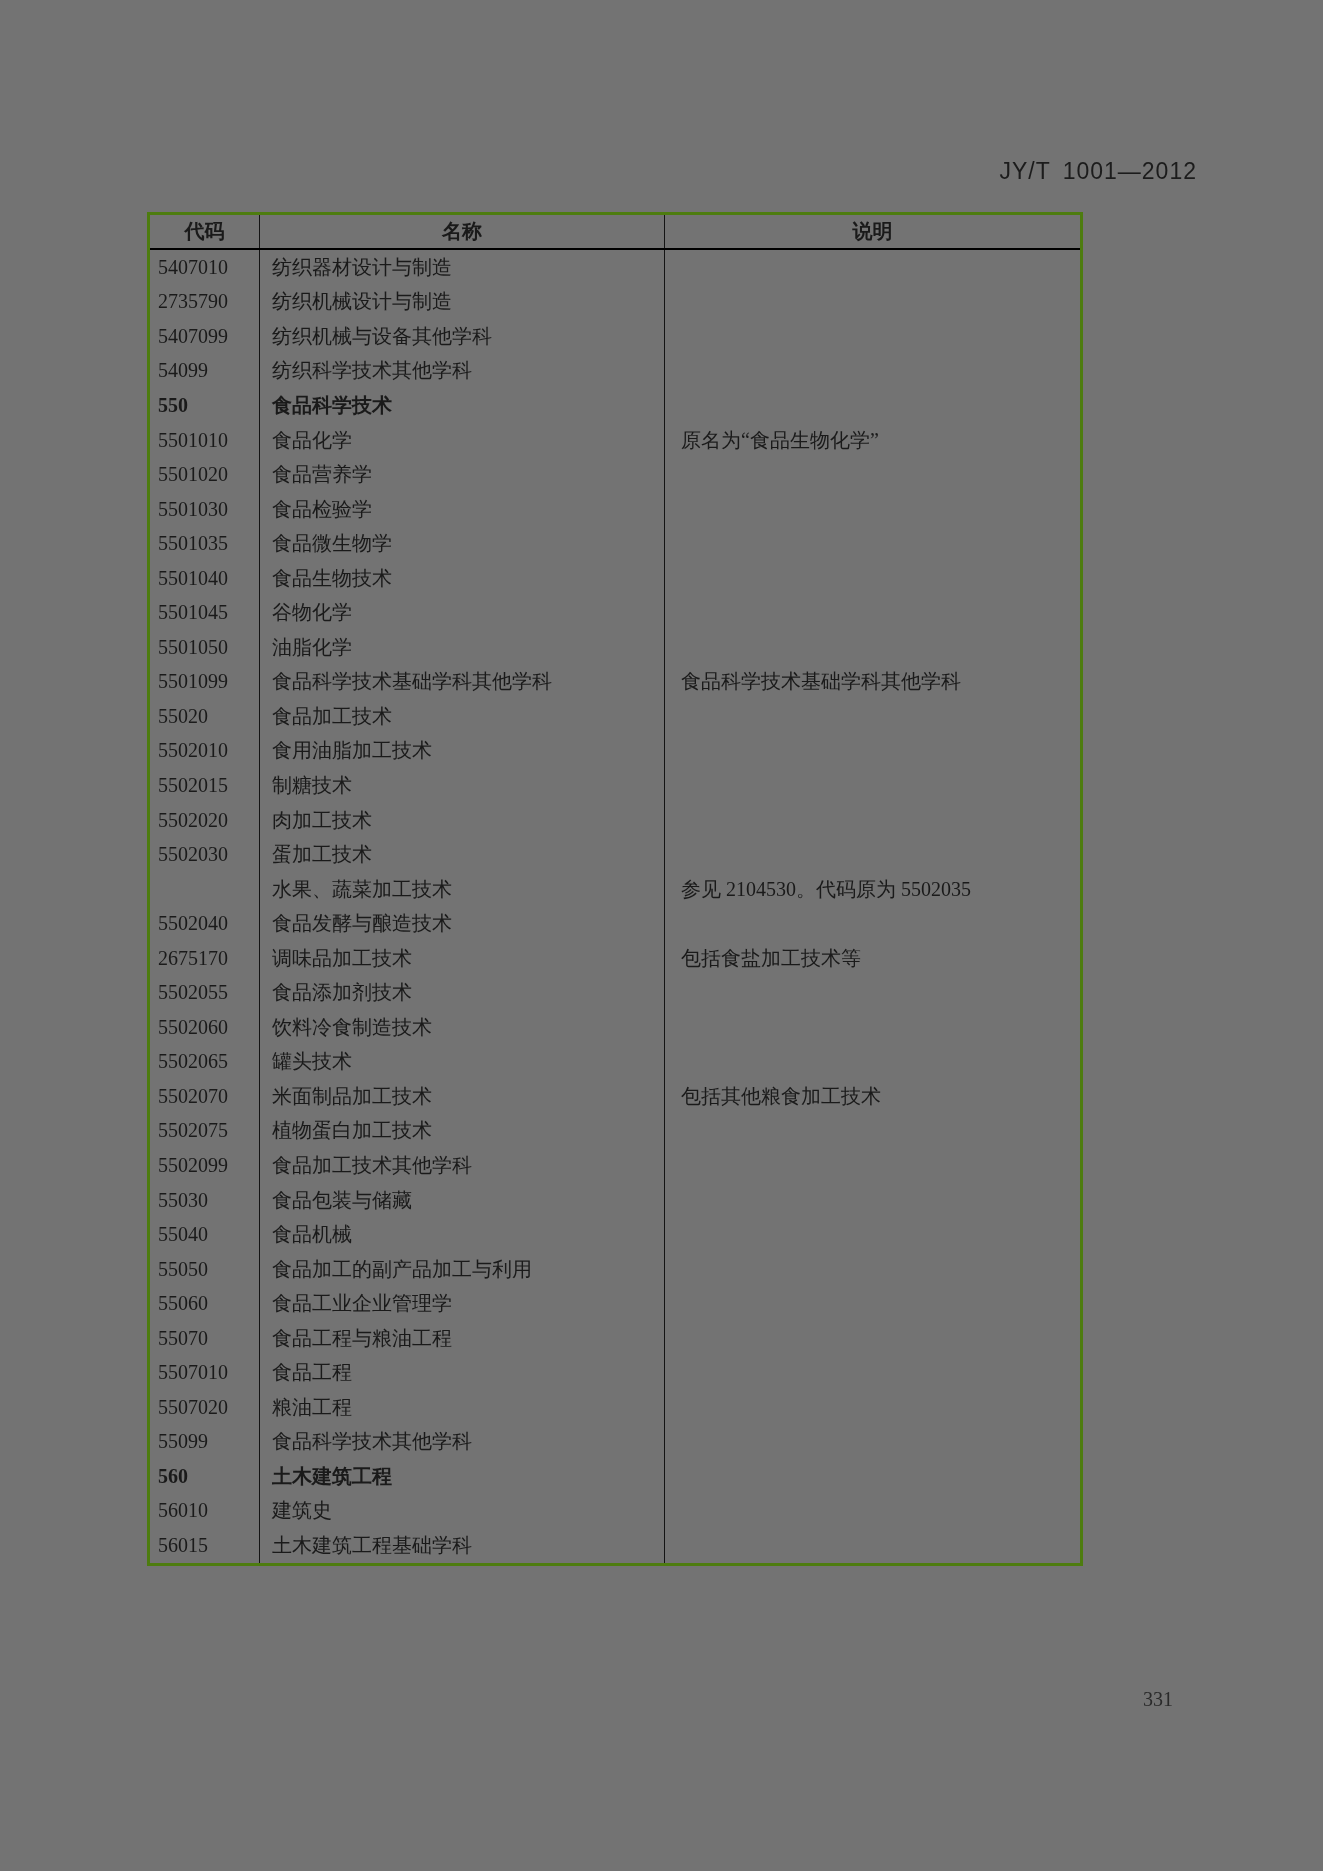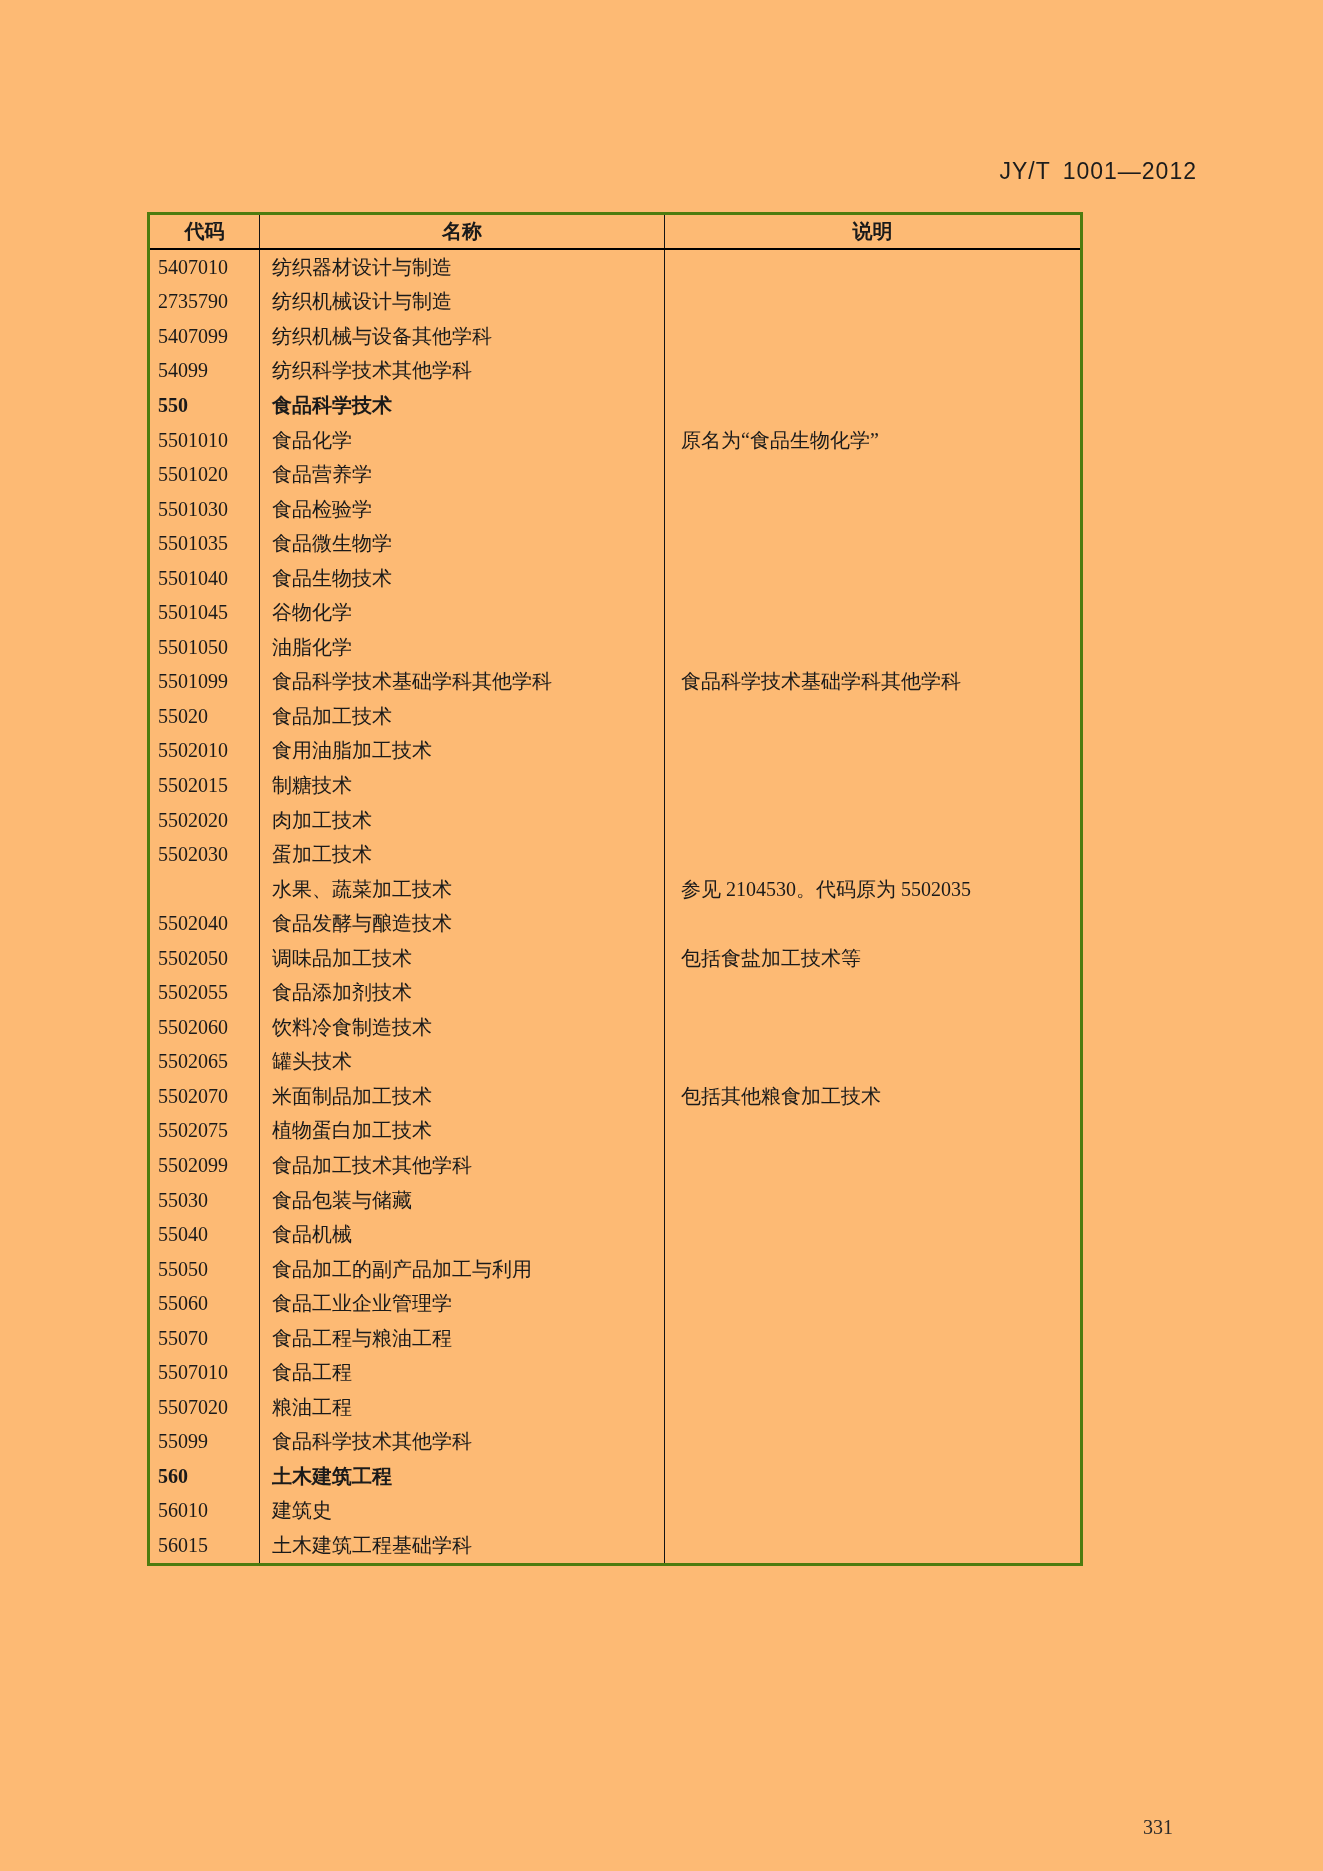--- a/index.html
+++ b/index.html
@@ -8,7 +8,7 @@
     width: 1323px;
     height: 1871px;
     margin: 0 auto;
-    background: #fdba74;
+    background: #737373;
     color: #1a1a1a;
     font-family: "Liberation Serif", "DejaVu Serif", serif;
     overflow: hidden;

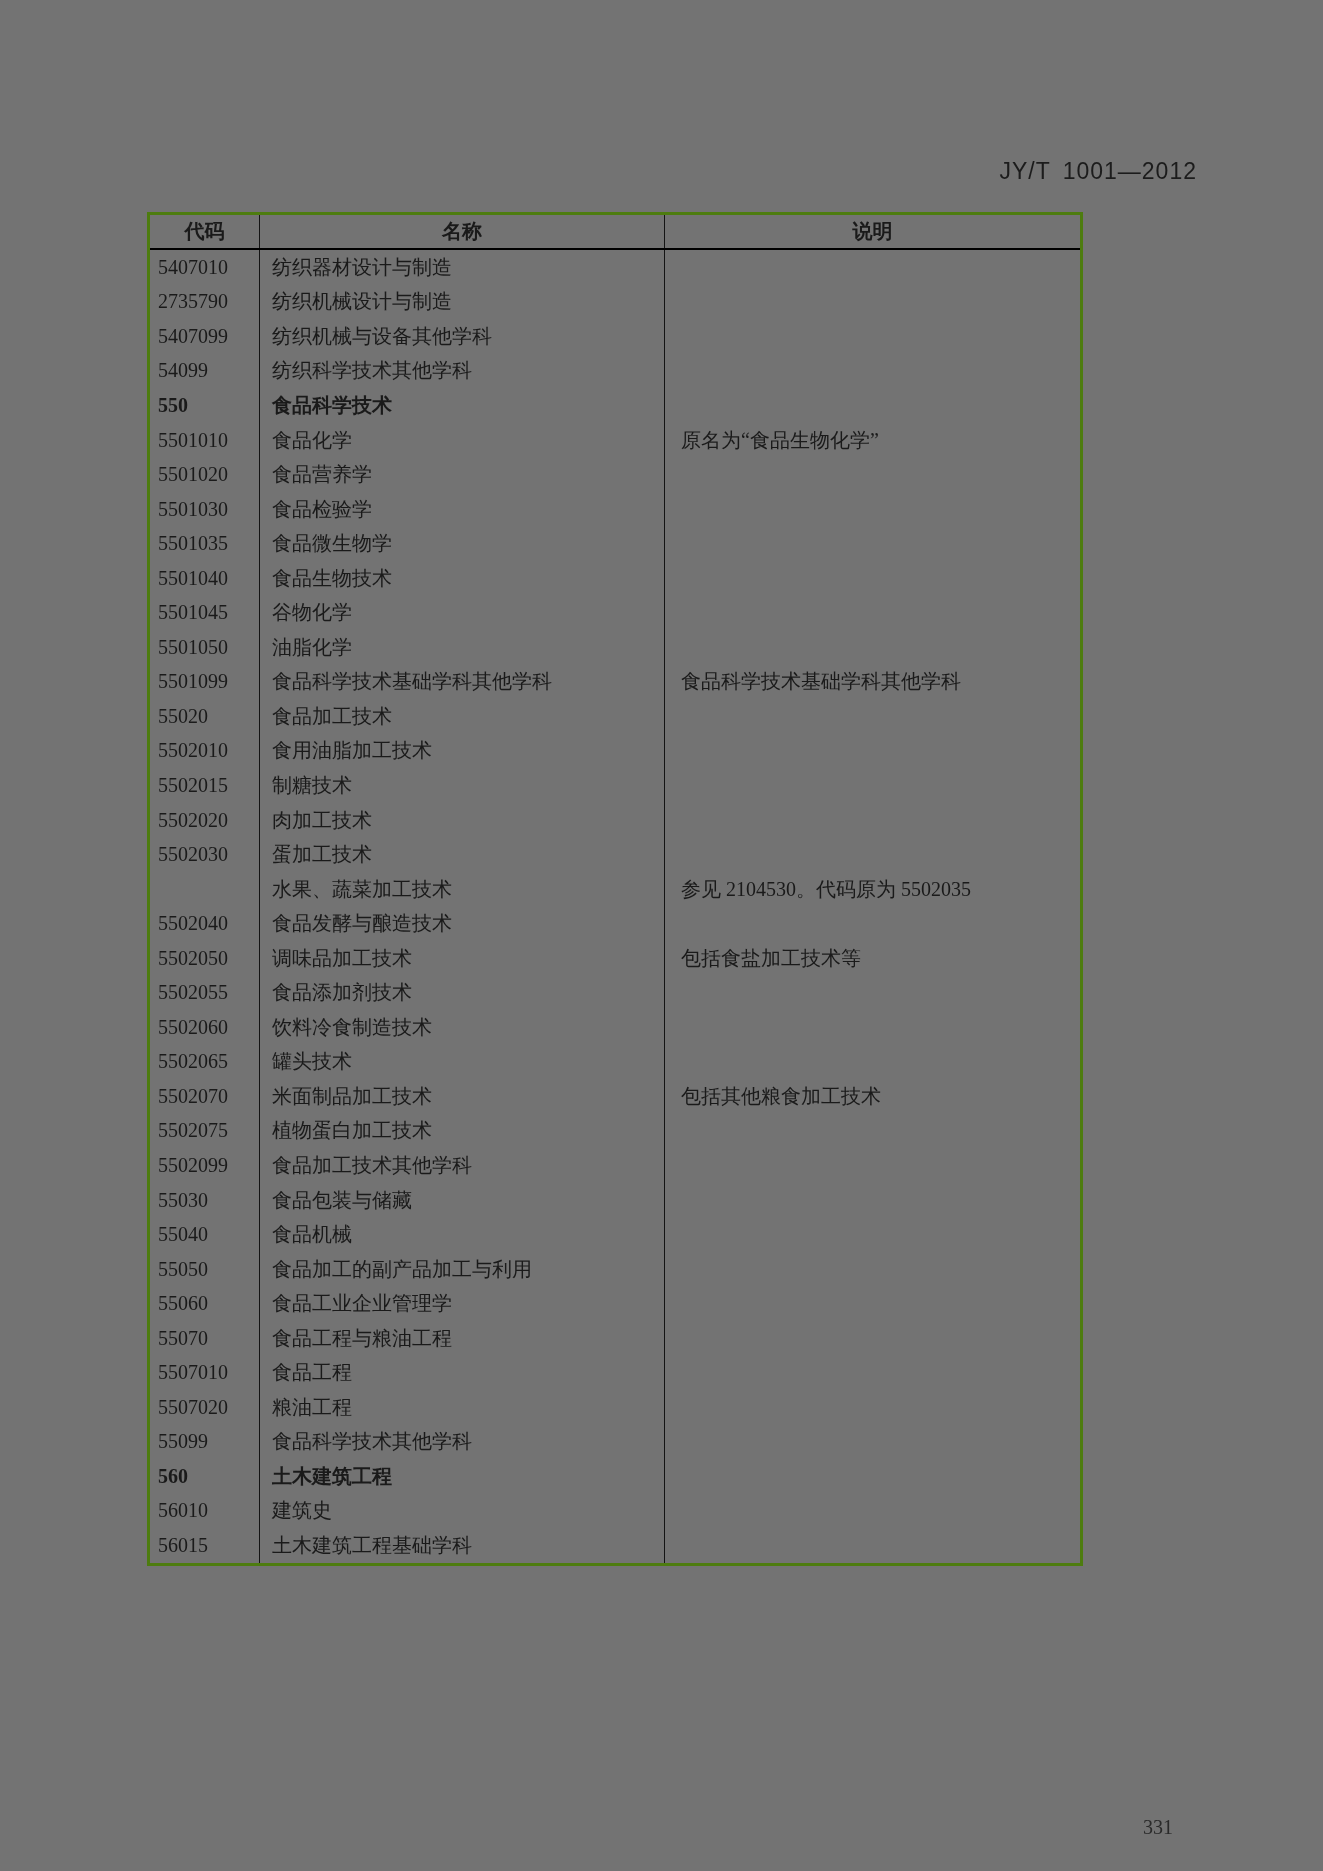--- a/index.html
+++ b/index.html
@@ -211,7 +211,7 @@
 
 
   <div class="tr">
-    <div class="td col-code">5502050</div>
+    <div class="td col-code">2675170</div>
     <div class="td col-name">调味品加工技术</div>
     <div class="td col-note">包括食盐加工技术等</div>
   </div>

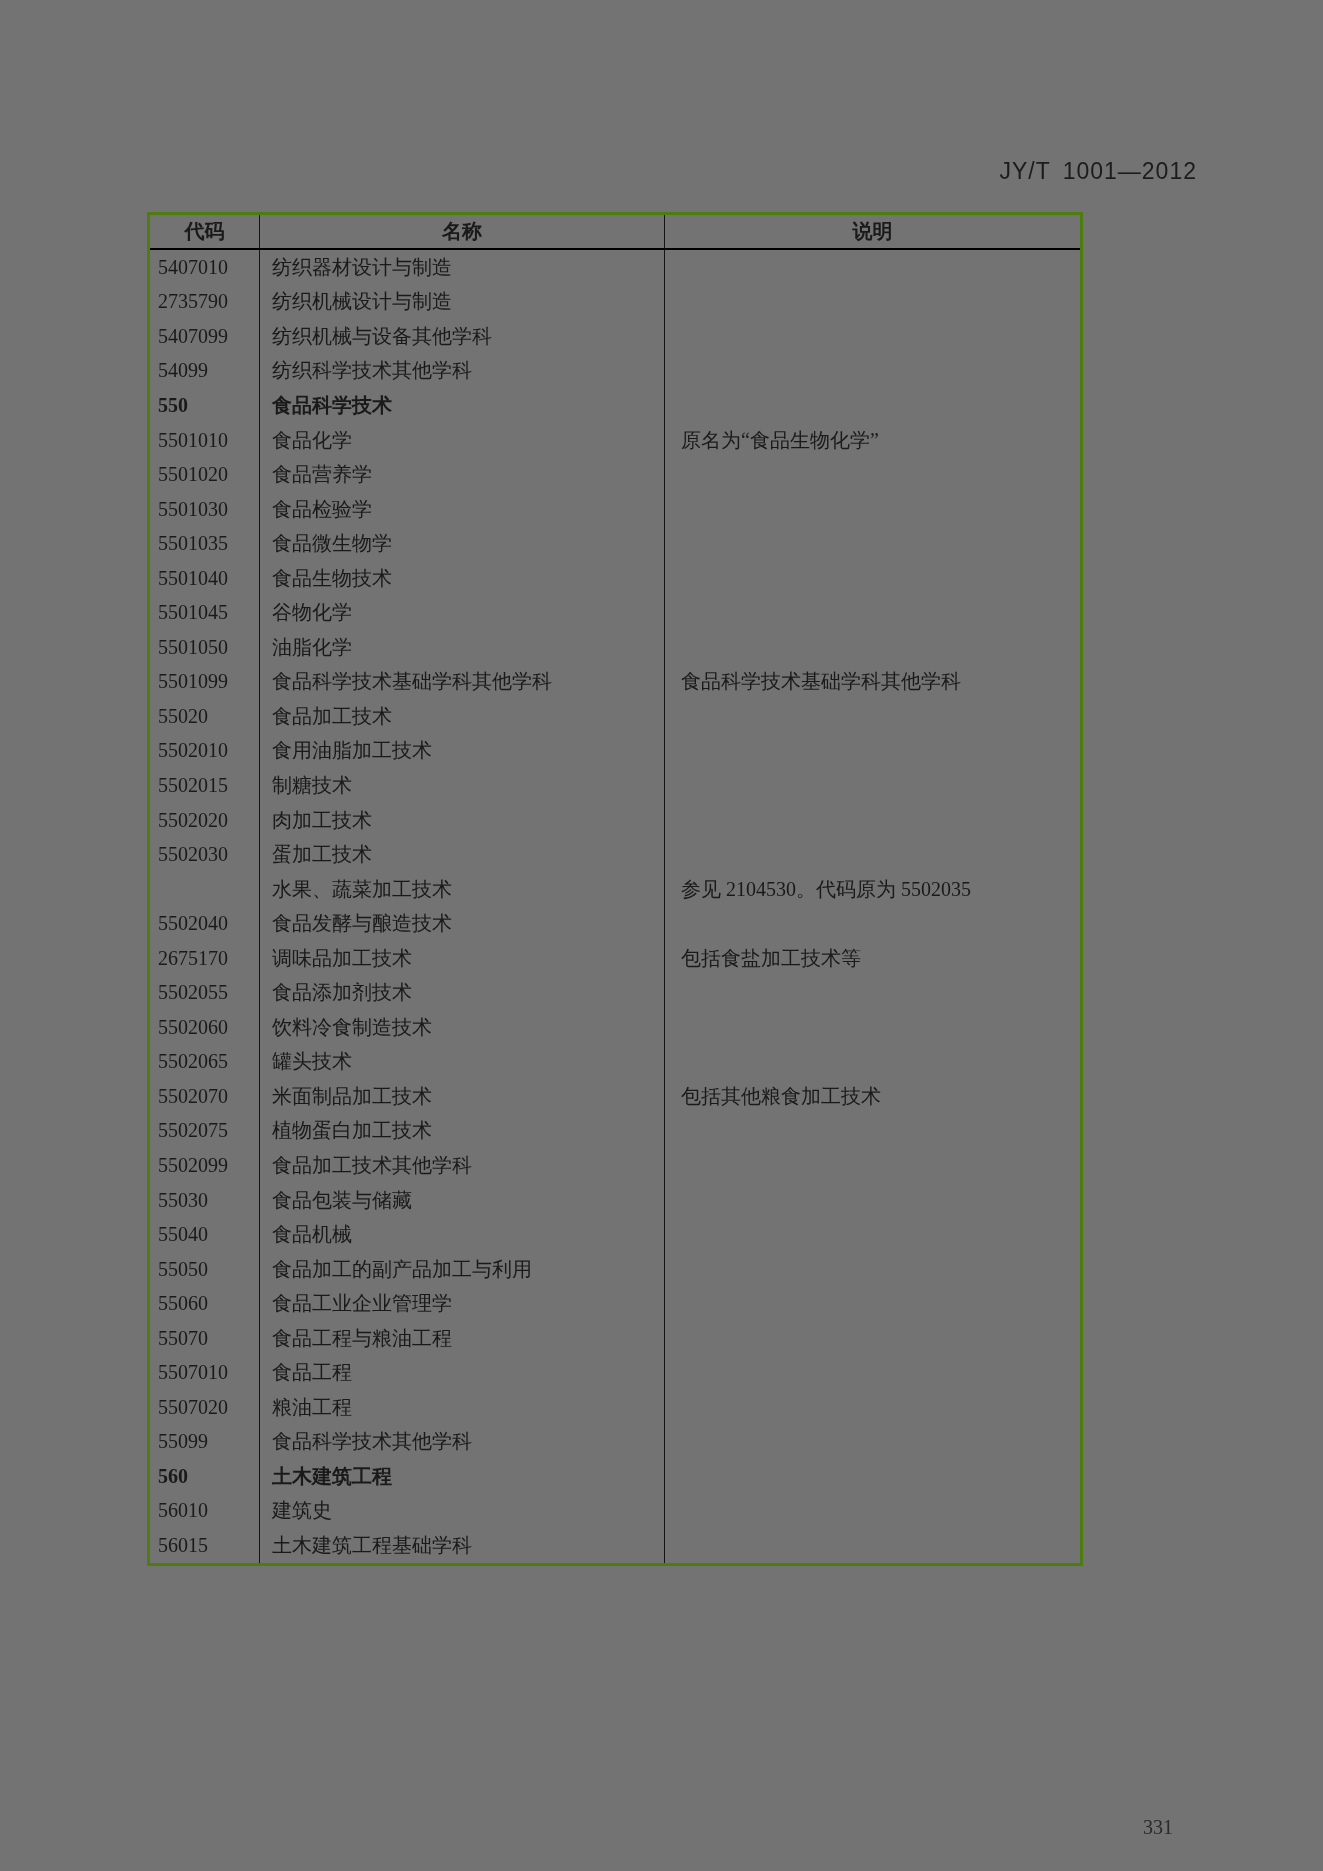--- a/index.html
+++ b/index.html
@@ -67,7 +67,7 @@
   .td.col-note { padding-left: 16px; }
   .page-number {
     position: absolute;
-    top: 1816px;
+    top: 1688px;
     right: 150px;
     font-size: 20px;
     color: #2a2a2a;

